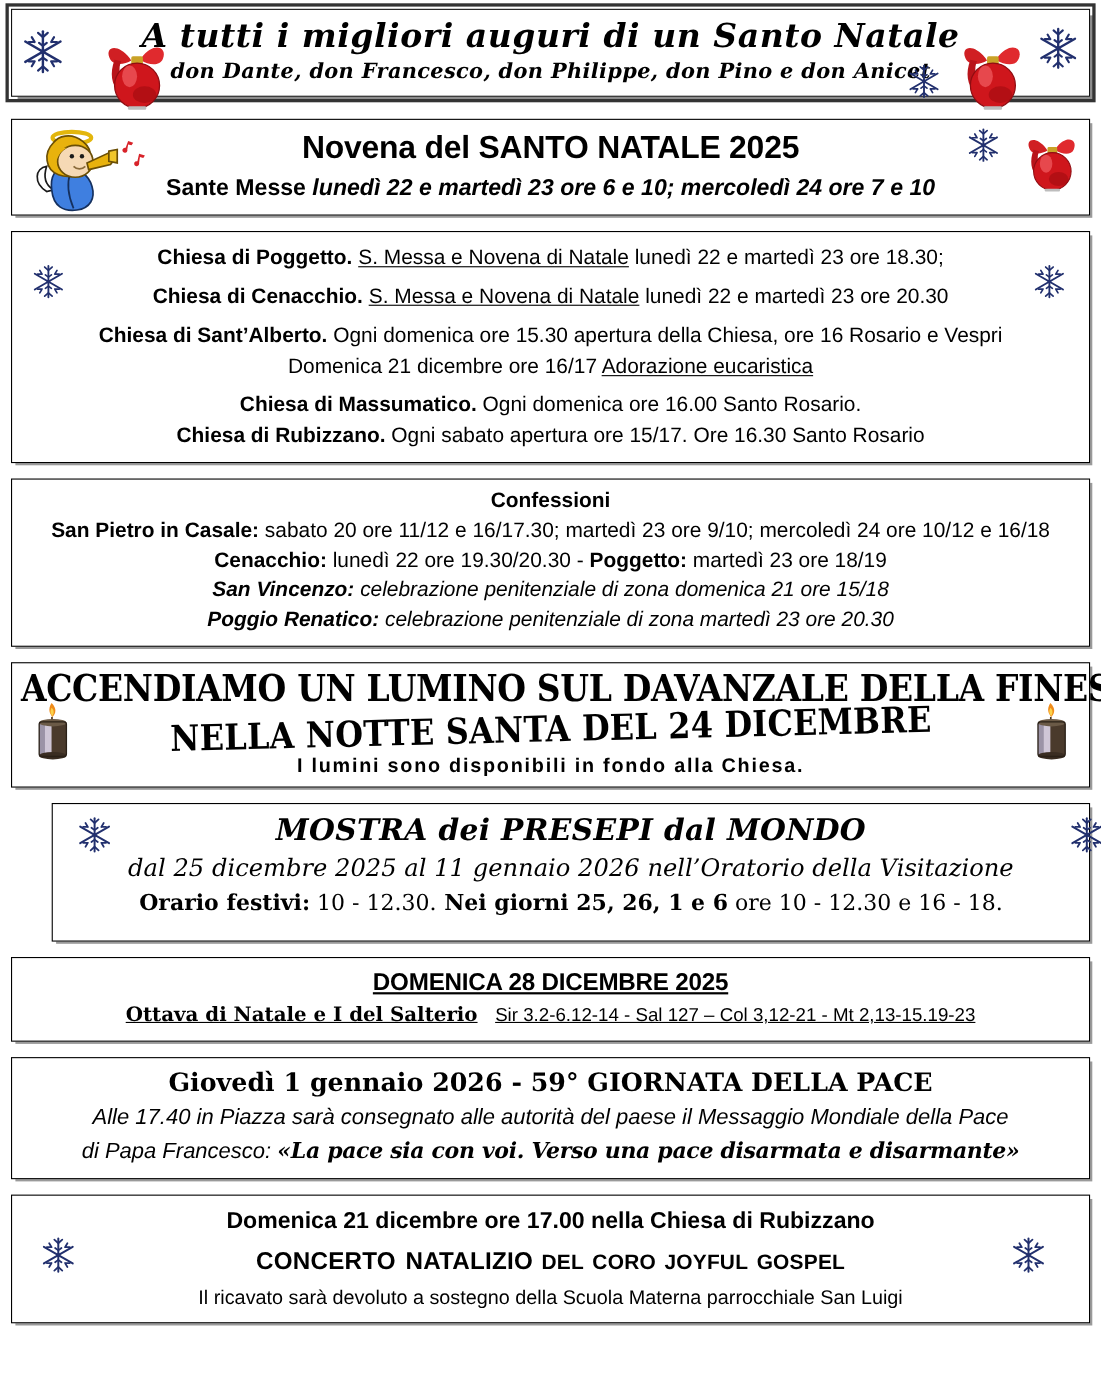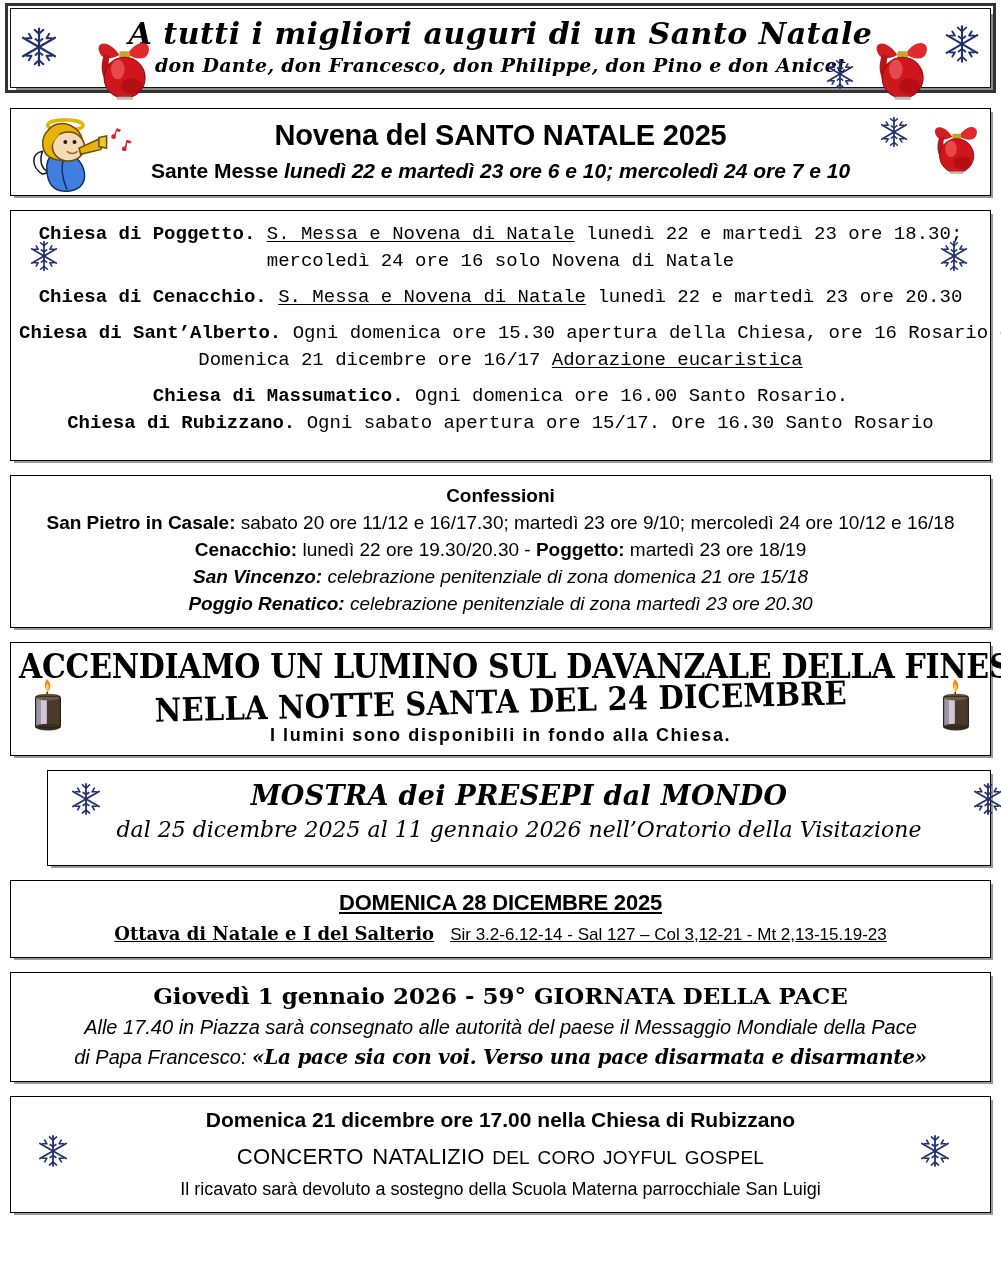--- a/index.html
+++ b/index.html
@@ -91,7 +91,7 @@
   .novena-sub i { font-style: italic; font-weight: 700; }
 
   
-  .churches { padding: 10px 8px 22px 8px; font-family: Liberation Mono, monospace; }
+  .churches { padding: 10px 8px 10px 8px; }
   .churches .line {
     font-size: 19px;
     line-height: 1.45;

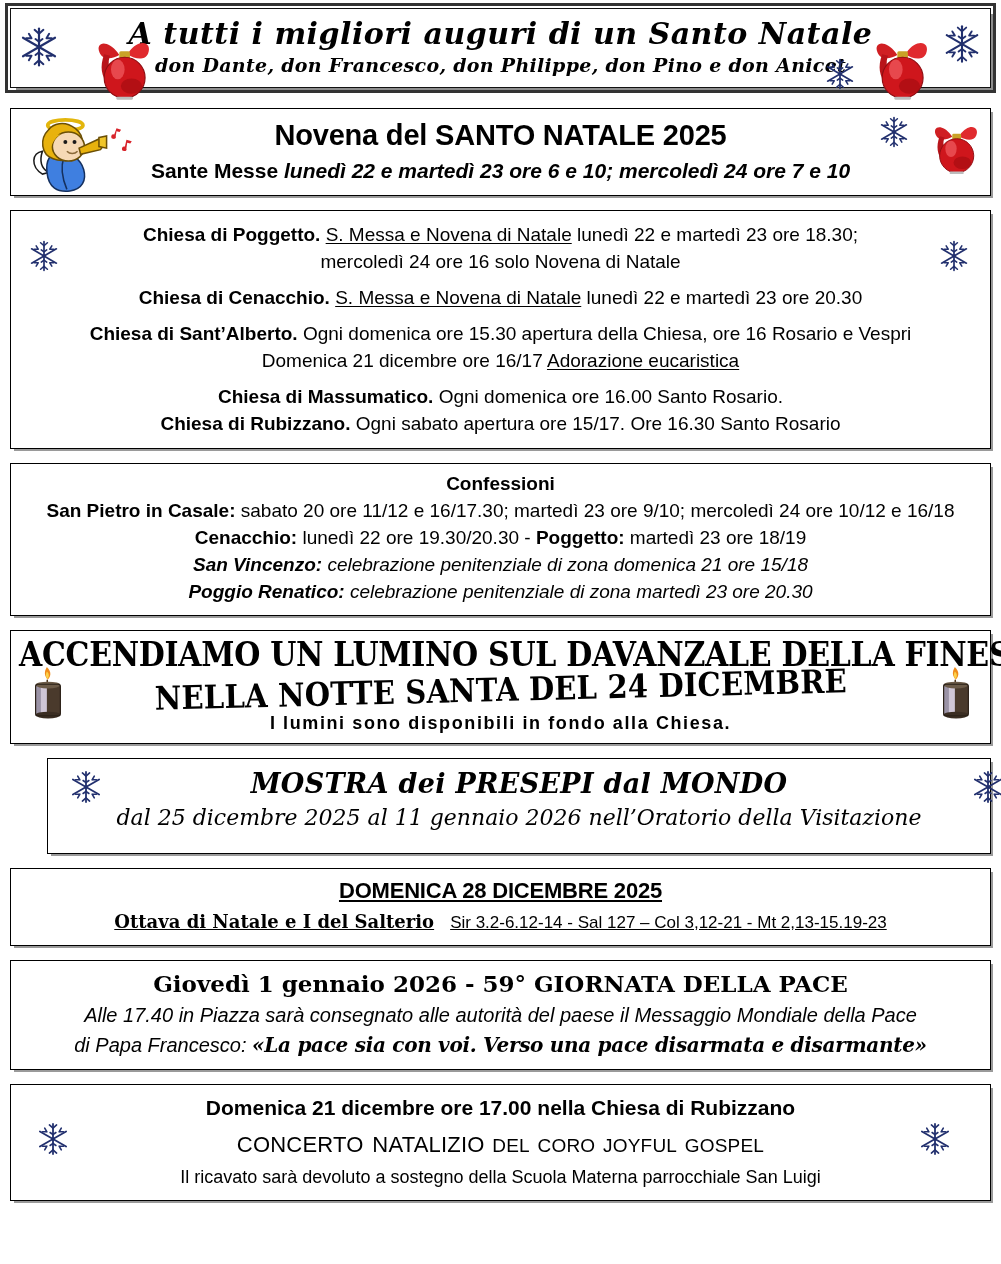--- a/index.html
+++ b/index.html
@@ -371,7 +371,6 @@
       <span class="u">S. Messa e Novena di Natale</span>
       <span>lunedì 22 e martedì 23 ore 18.30;</span>
     </div>
-    <div class="line">mercoledì 24 ore 16 solo Novena di Natale</div>
 
     <div class="line" style="margin-top:8px;">
       <span class="nm">Chiesa di Cenacchio.</span>

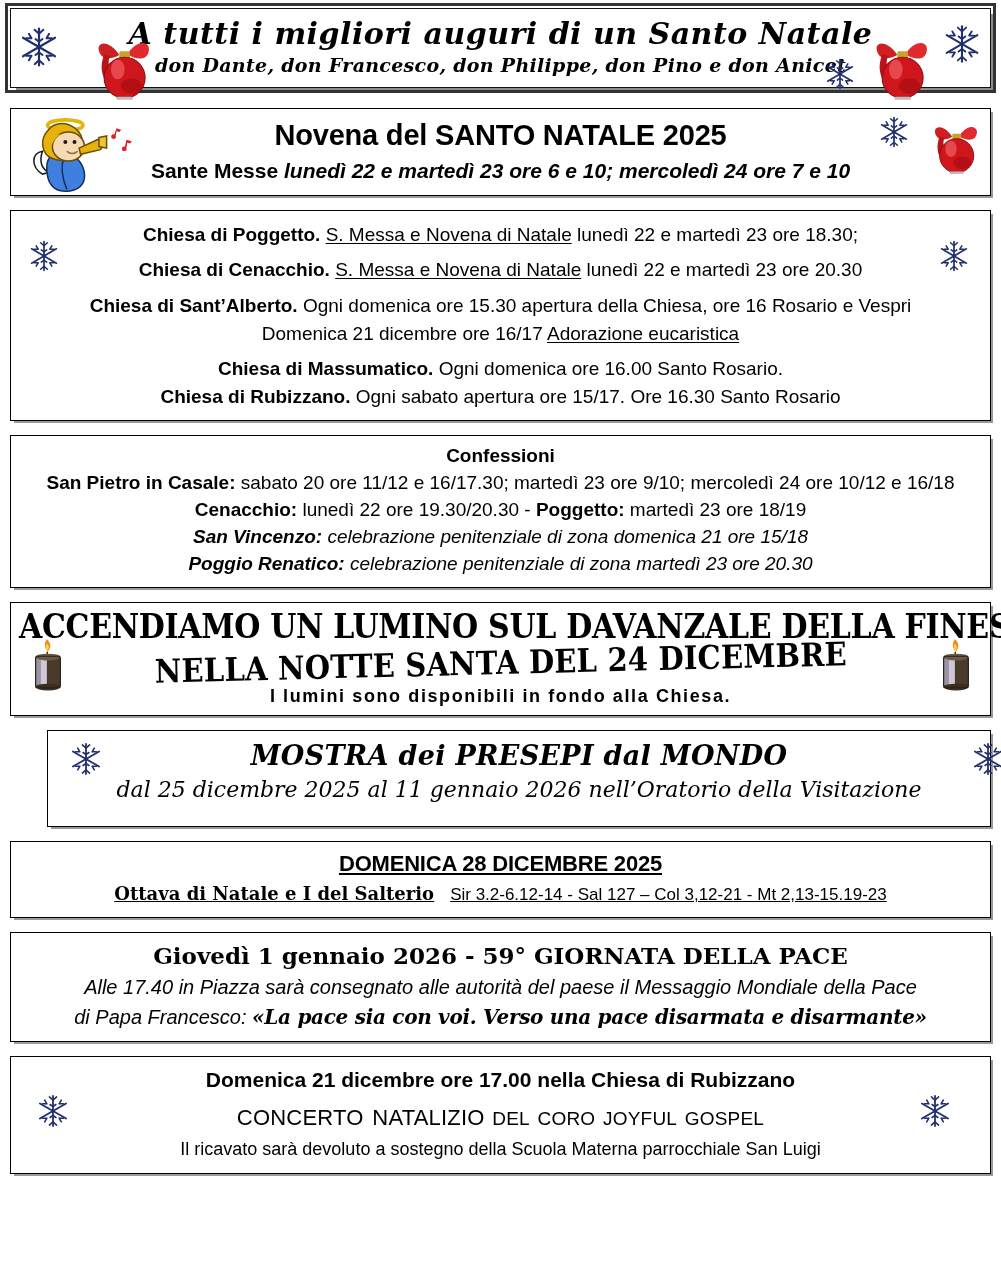--- a/index.html
+++ b/index.html
@@ -449,6 +449,9 @@
 
     <div class="pres-title line">MOSTRA dei PRESEPI dal MONDO</div>
     <div class="pres-l2 line">dal 25 dicembre 2025 al 11 gennaio 2026 nell’Oratorio della Visitazione</div>
+    <div class="pres-l3 line">
+      <b>Orario festivi:</b><span> 10 - 12.30.</span><b> Nei giorni 25, 26, 1 e 6</b><span> ore 10 - 12.30 e 16 - 18.</span>
+    </div>
   </div>
 
   <div class="block dom28">

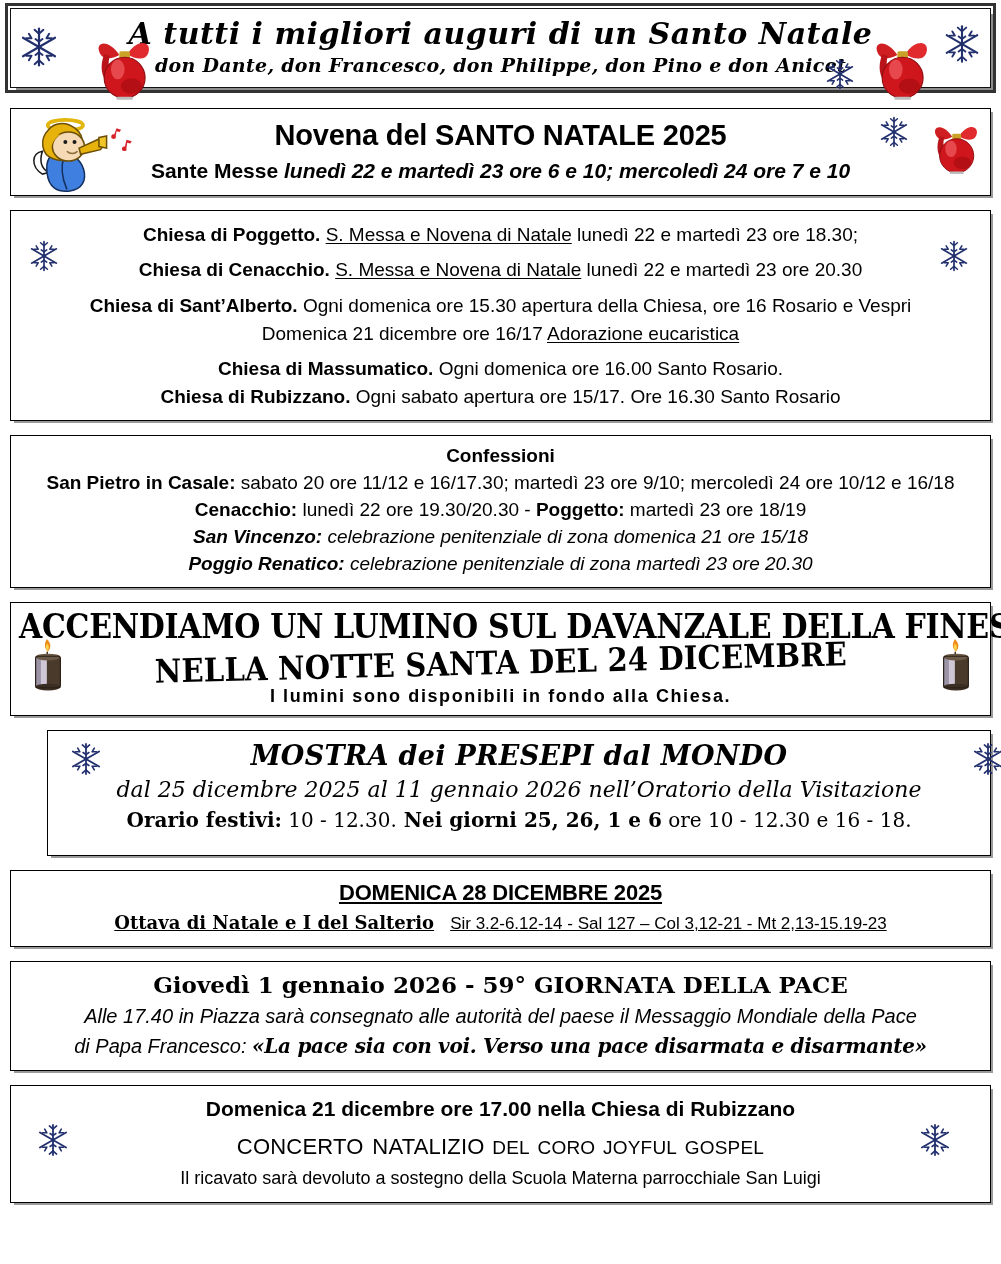--- a/index.html
+++ b/index.html
@@ -219,7 +219,7 @@
   }
   .conc-l2 {
     font-size: 31px;
-    font-weight: 400;
+    font-weight: 700;
     font-variant: small-caps;
     text-transform: lowercase;
     letter-spacing: 0.2px;

